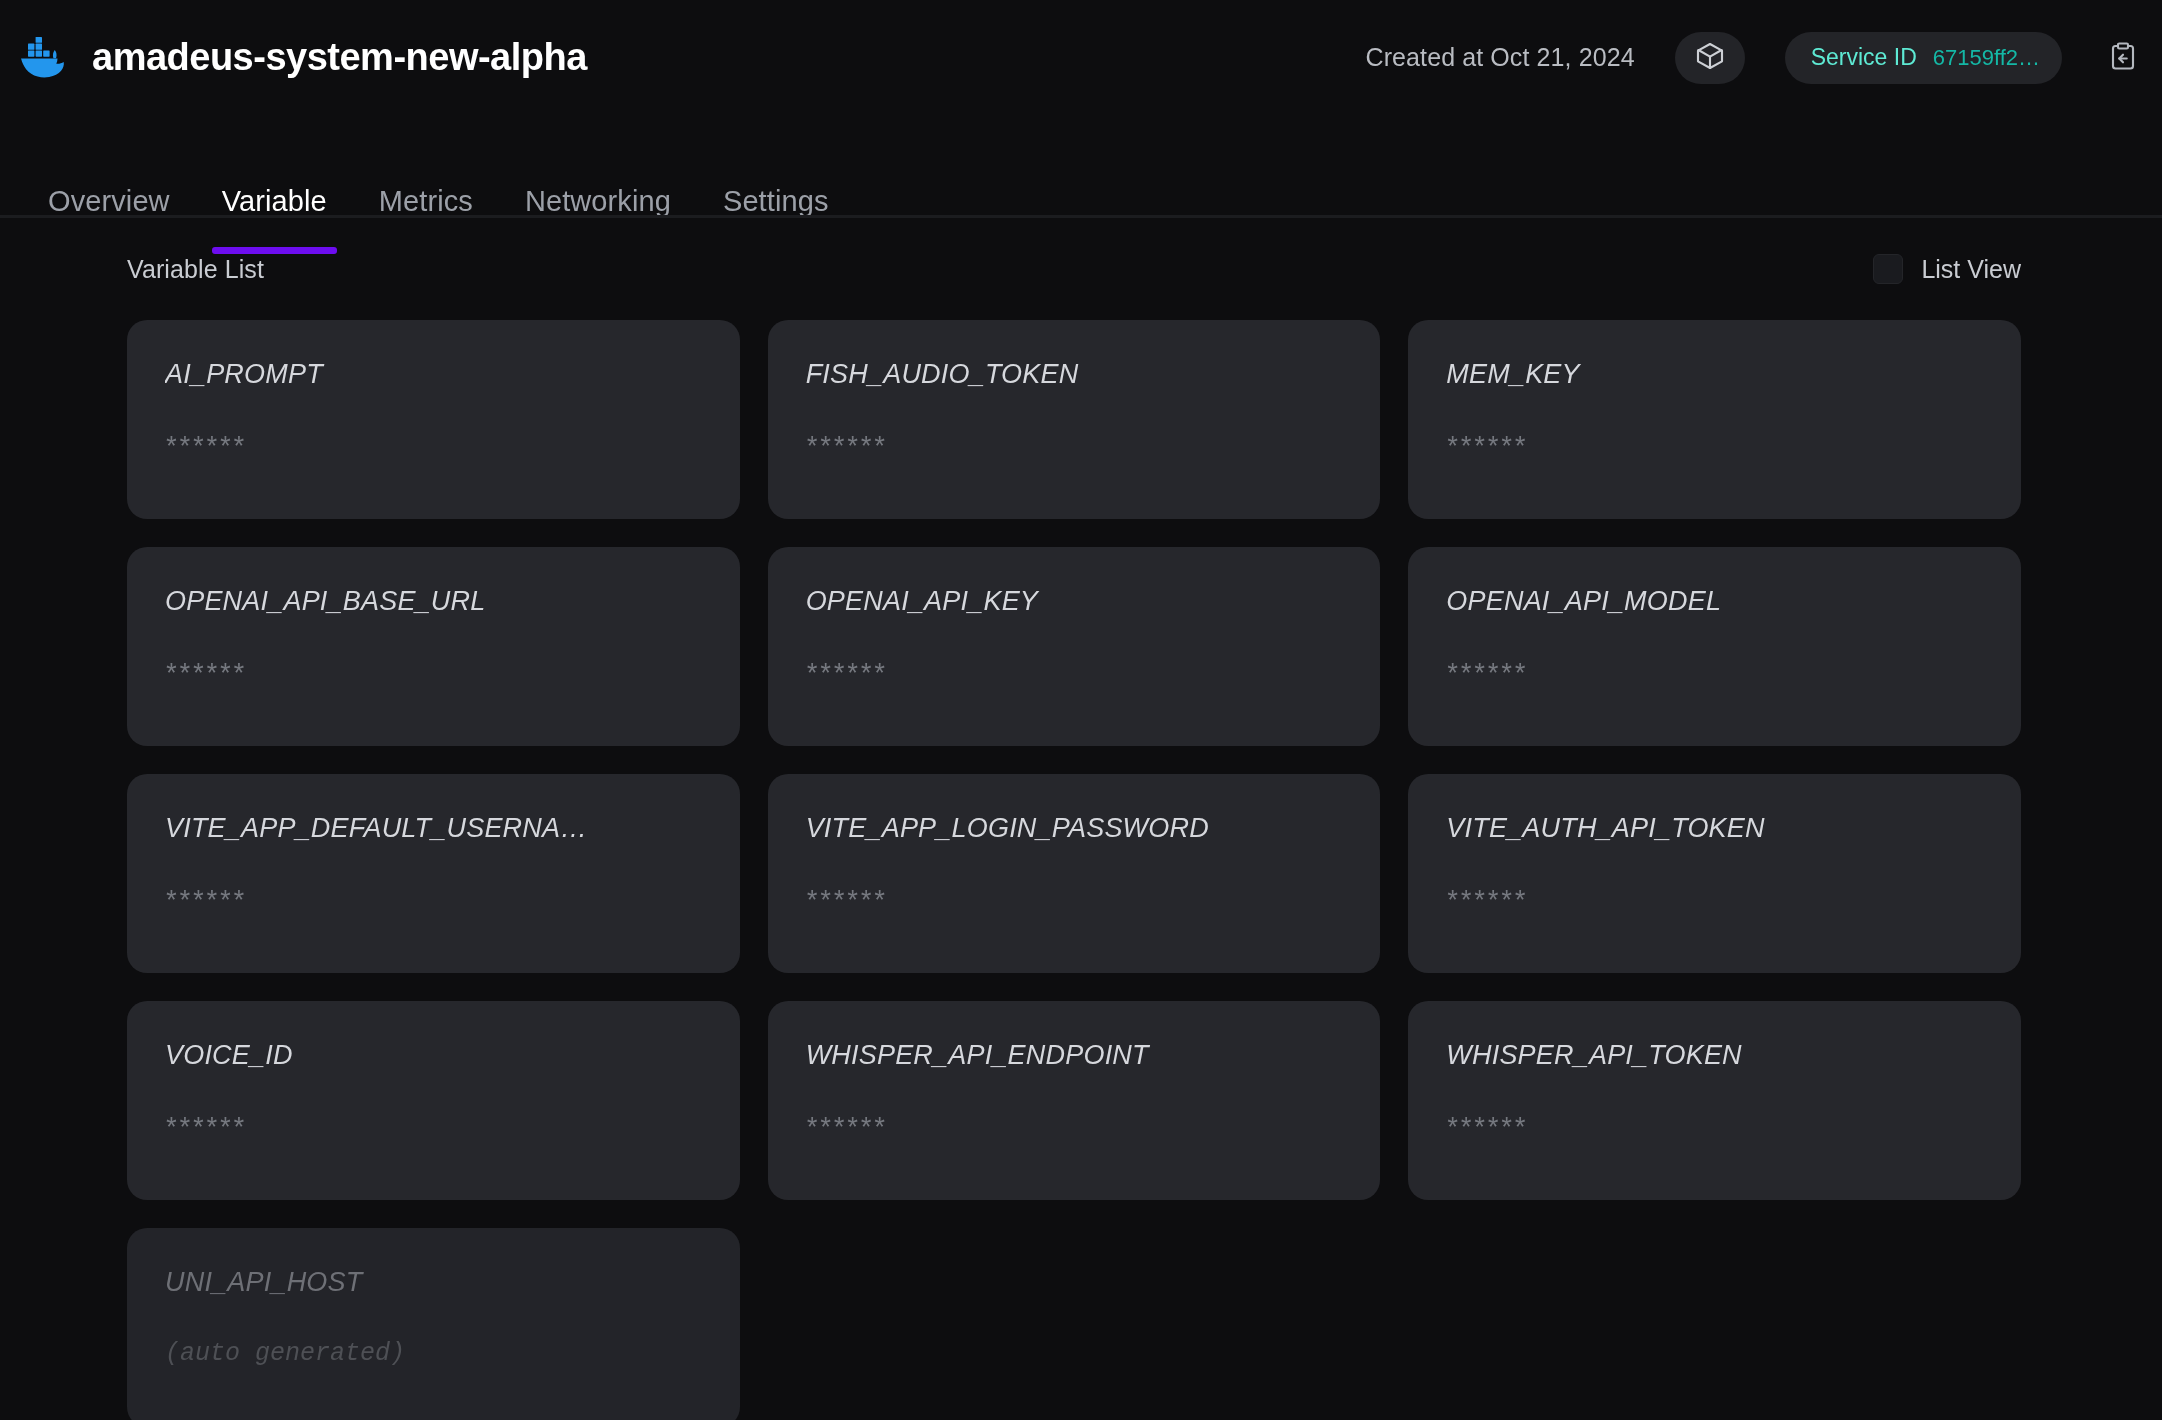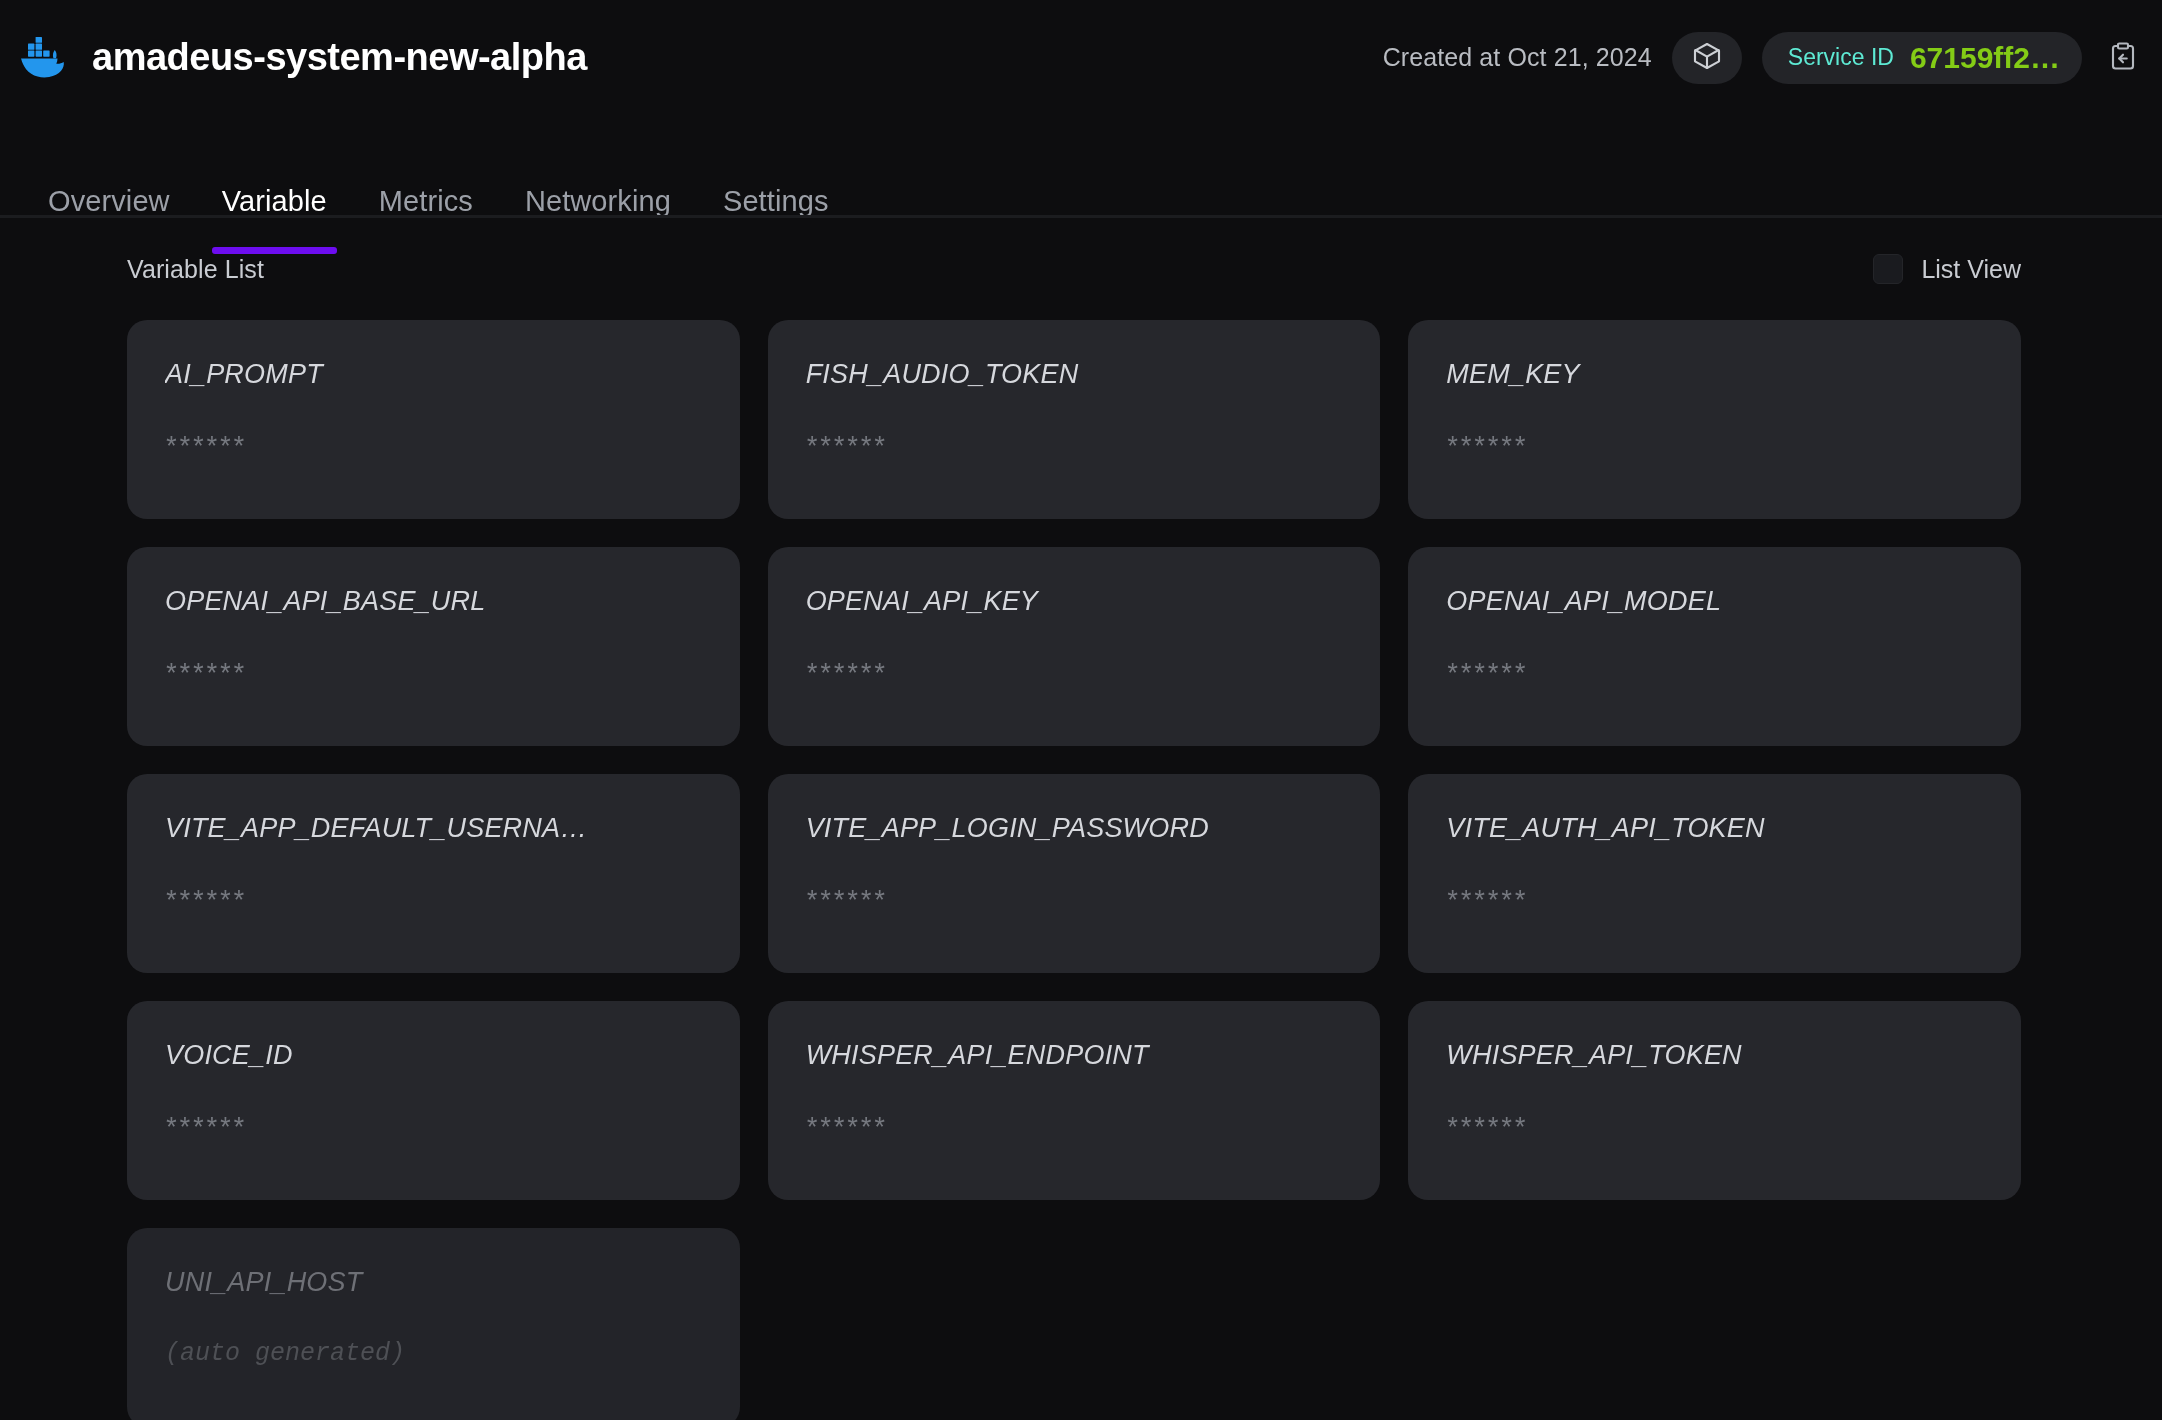--- a/index.html
+++ b/index.html
@@ -54,7 +54,7 @@
     margin-left: auto;
     display: flex;
     align-items: center;
-    gap: 20px;
+    gap: 40px;
   }
 
   .created-at {

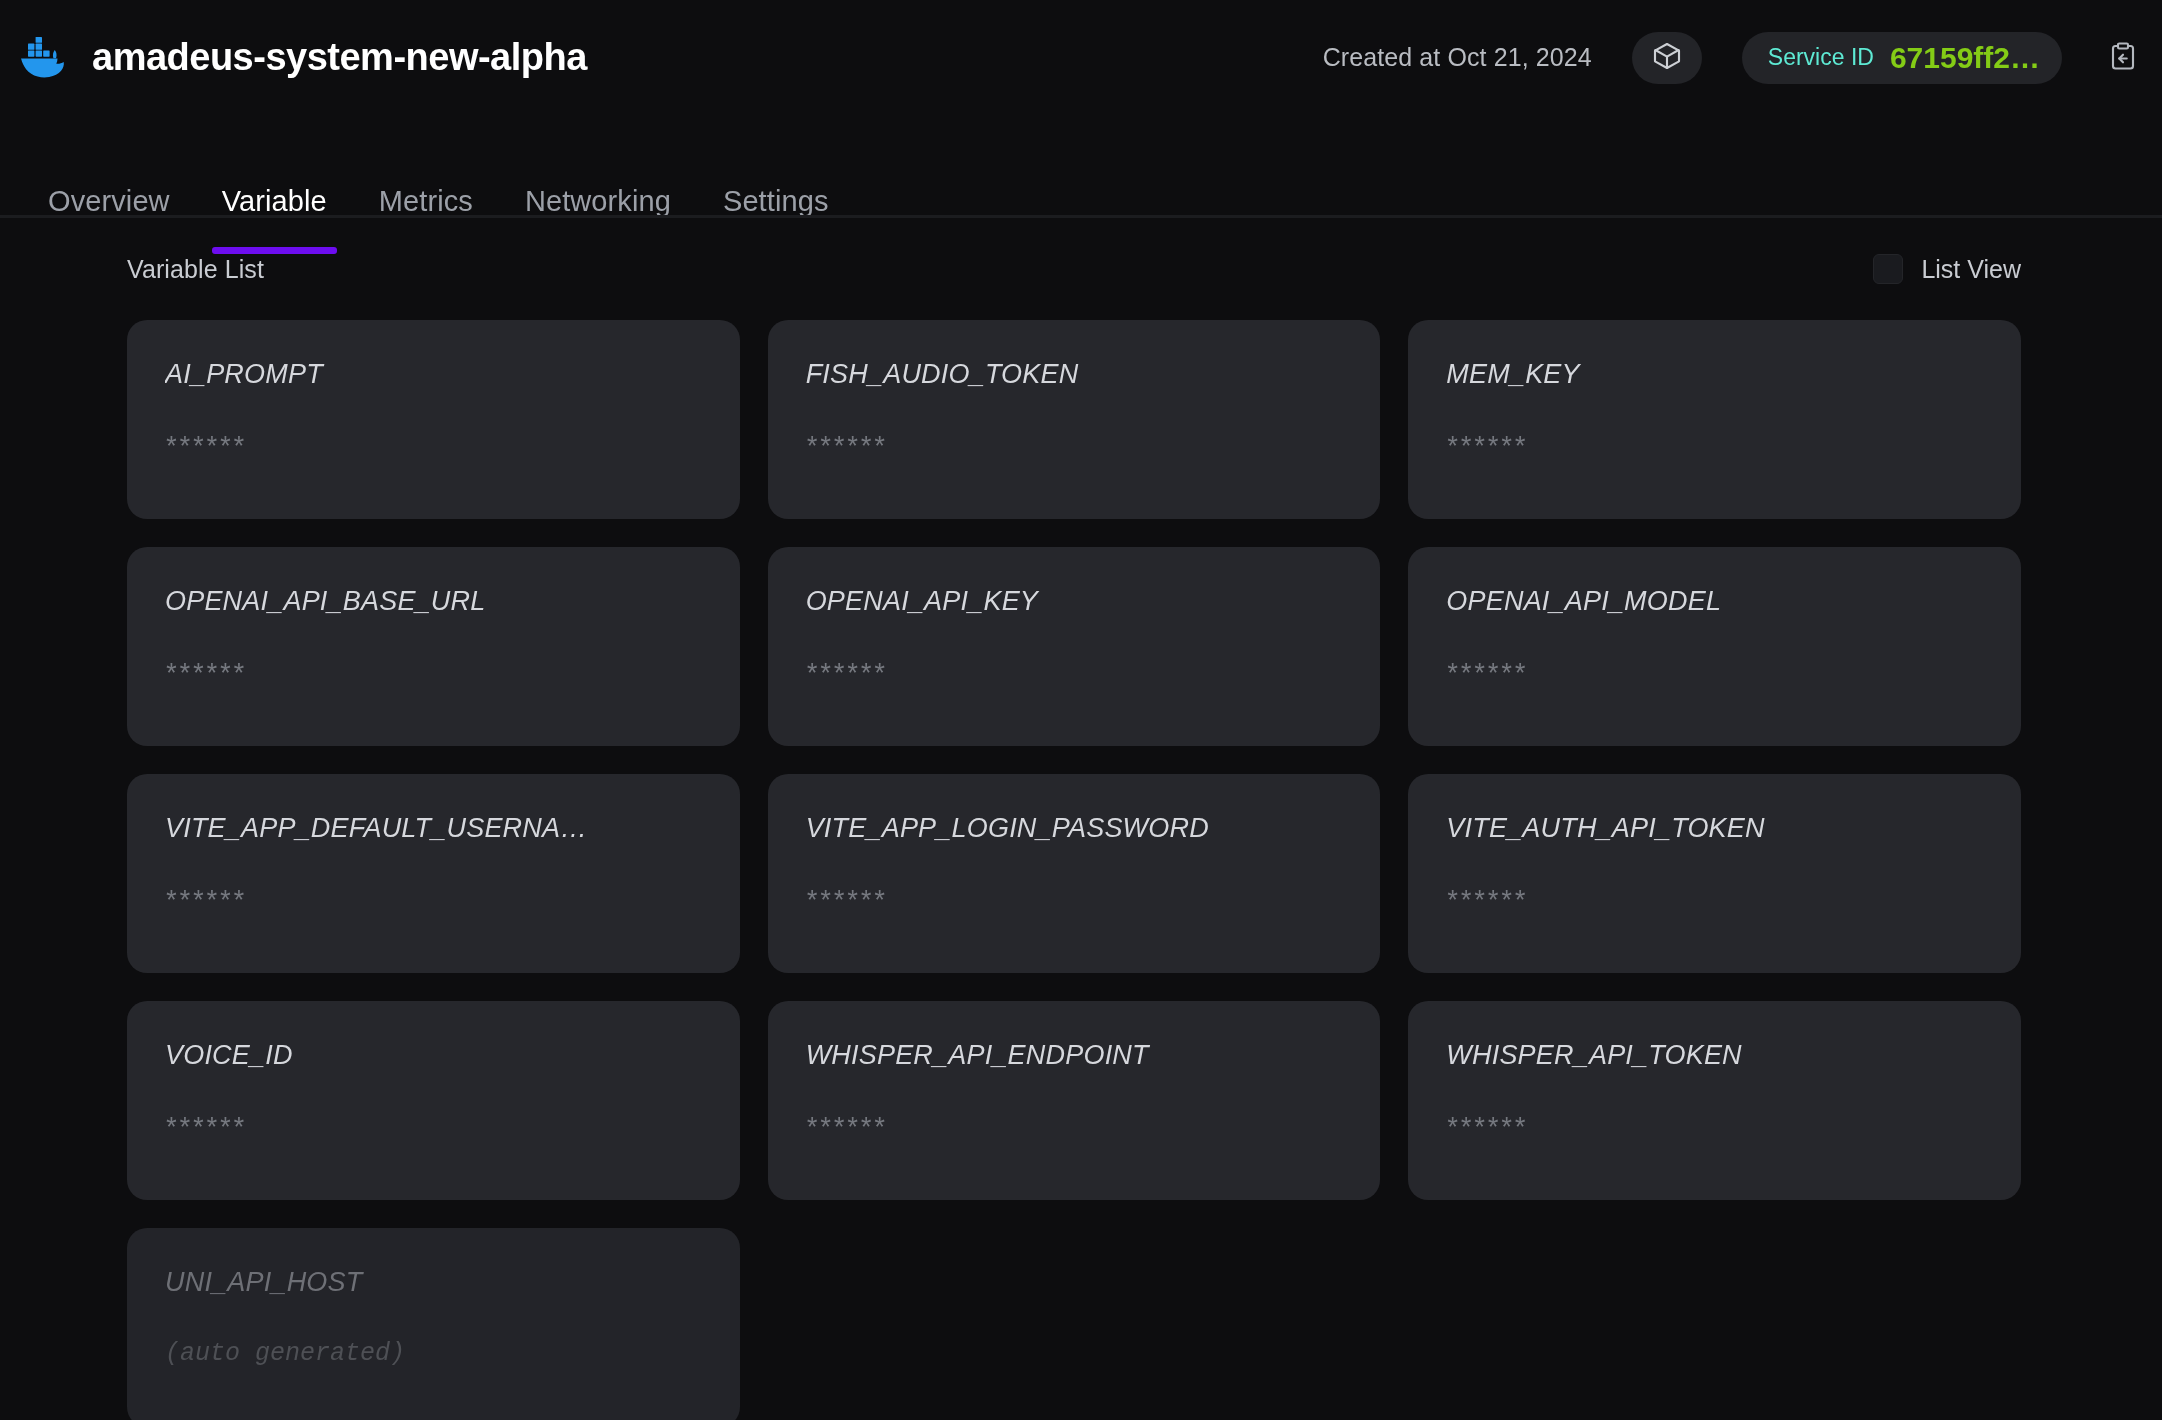--- a/index.html
+++ b/index.html
@@ -92,9 +92,9 @@
   }
 
   .service-value {
-    font-size: 30px;
-    color: #84cc16;
-    font-weight: 700;
+    font-size: 22px;
+    color: #14b8a6;
+    font-weight: 400;
   }
 
   .copy-btn {

